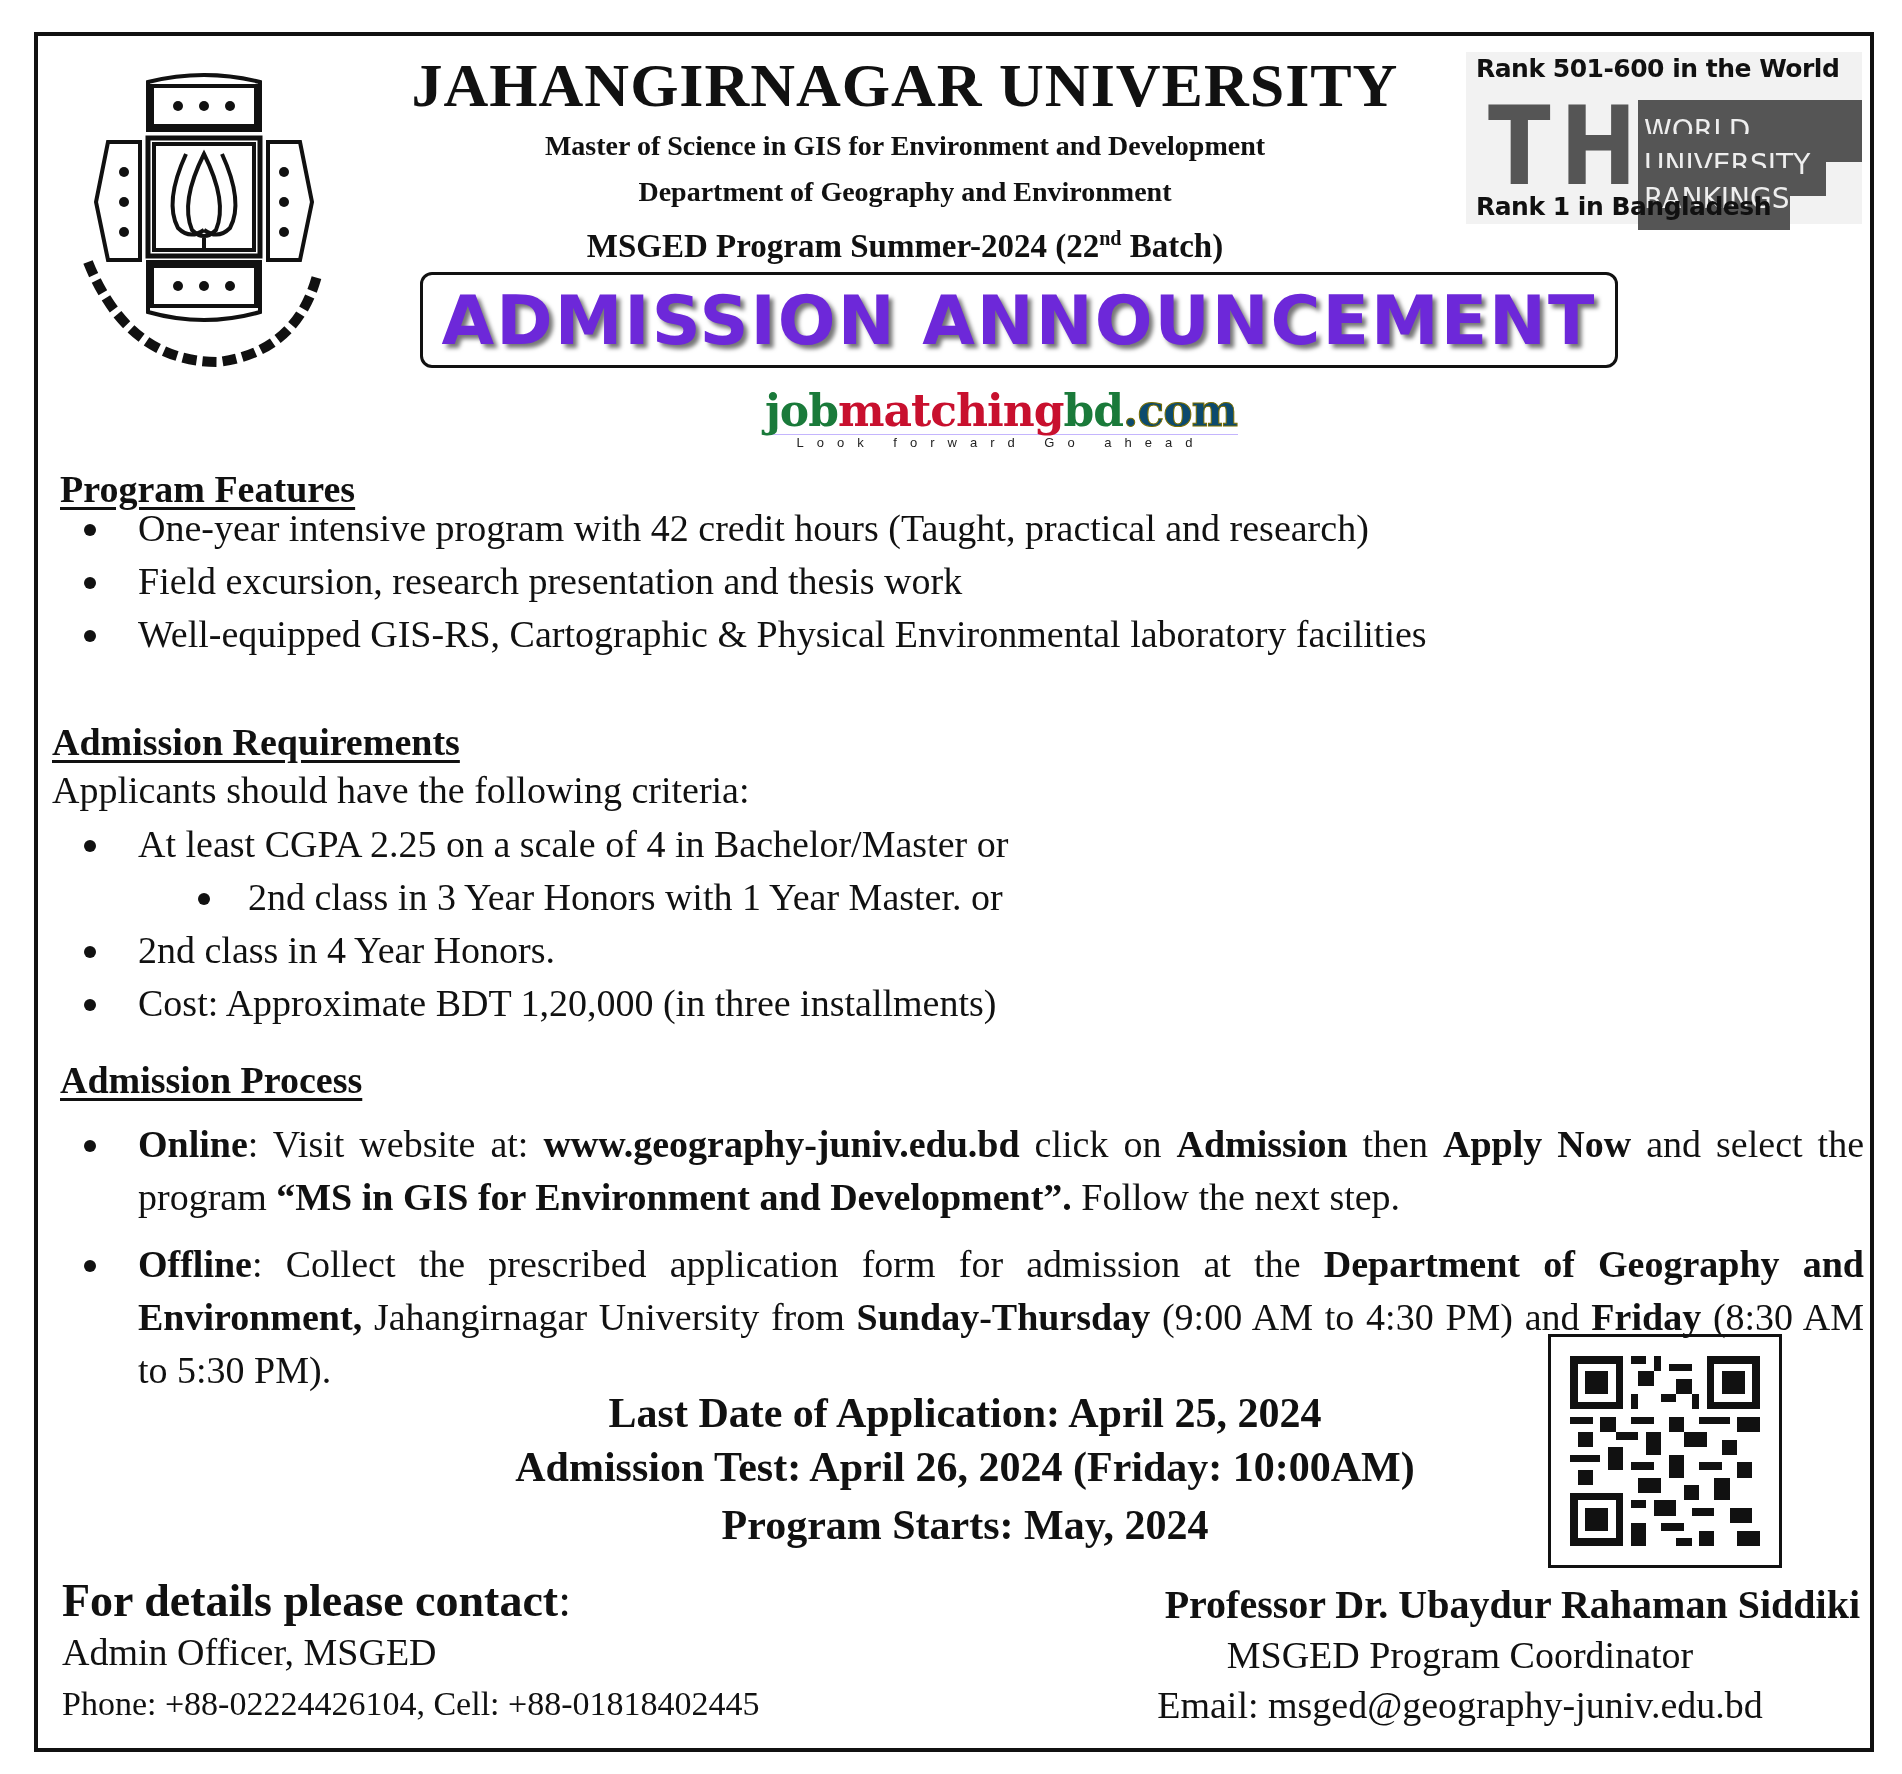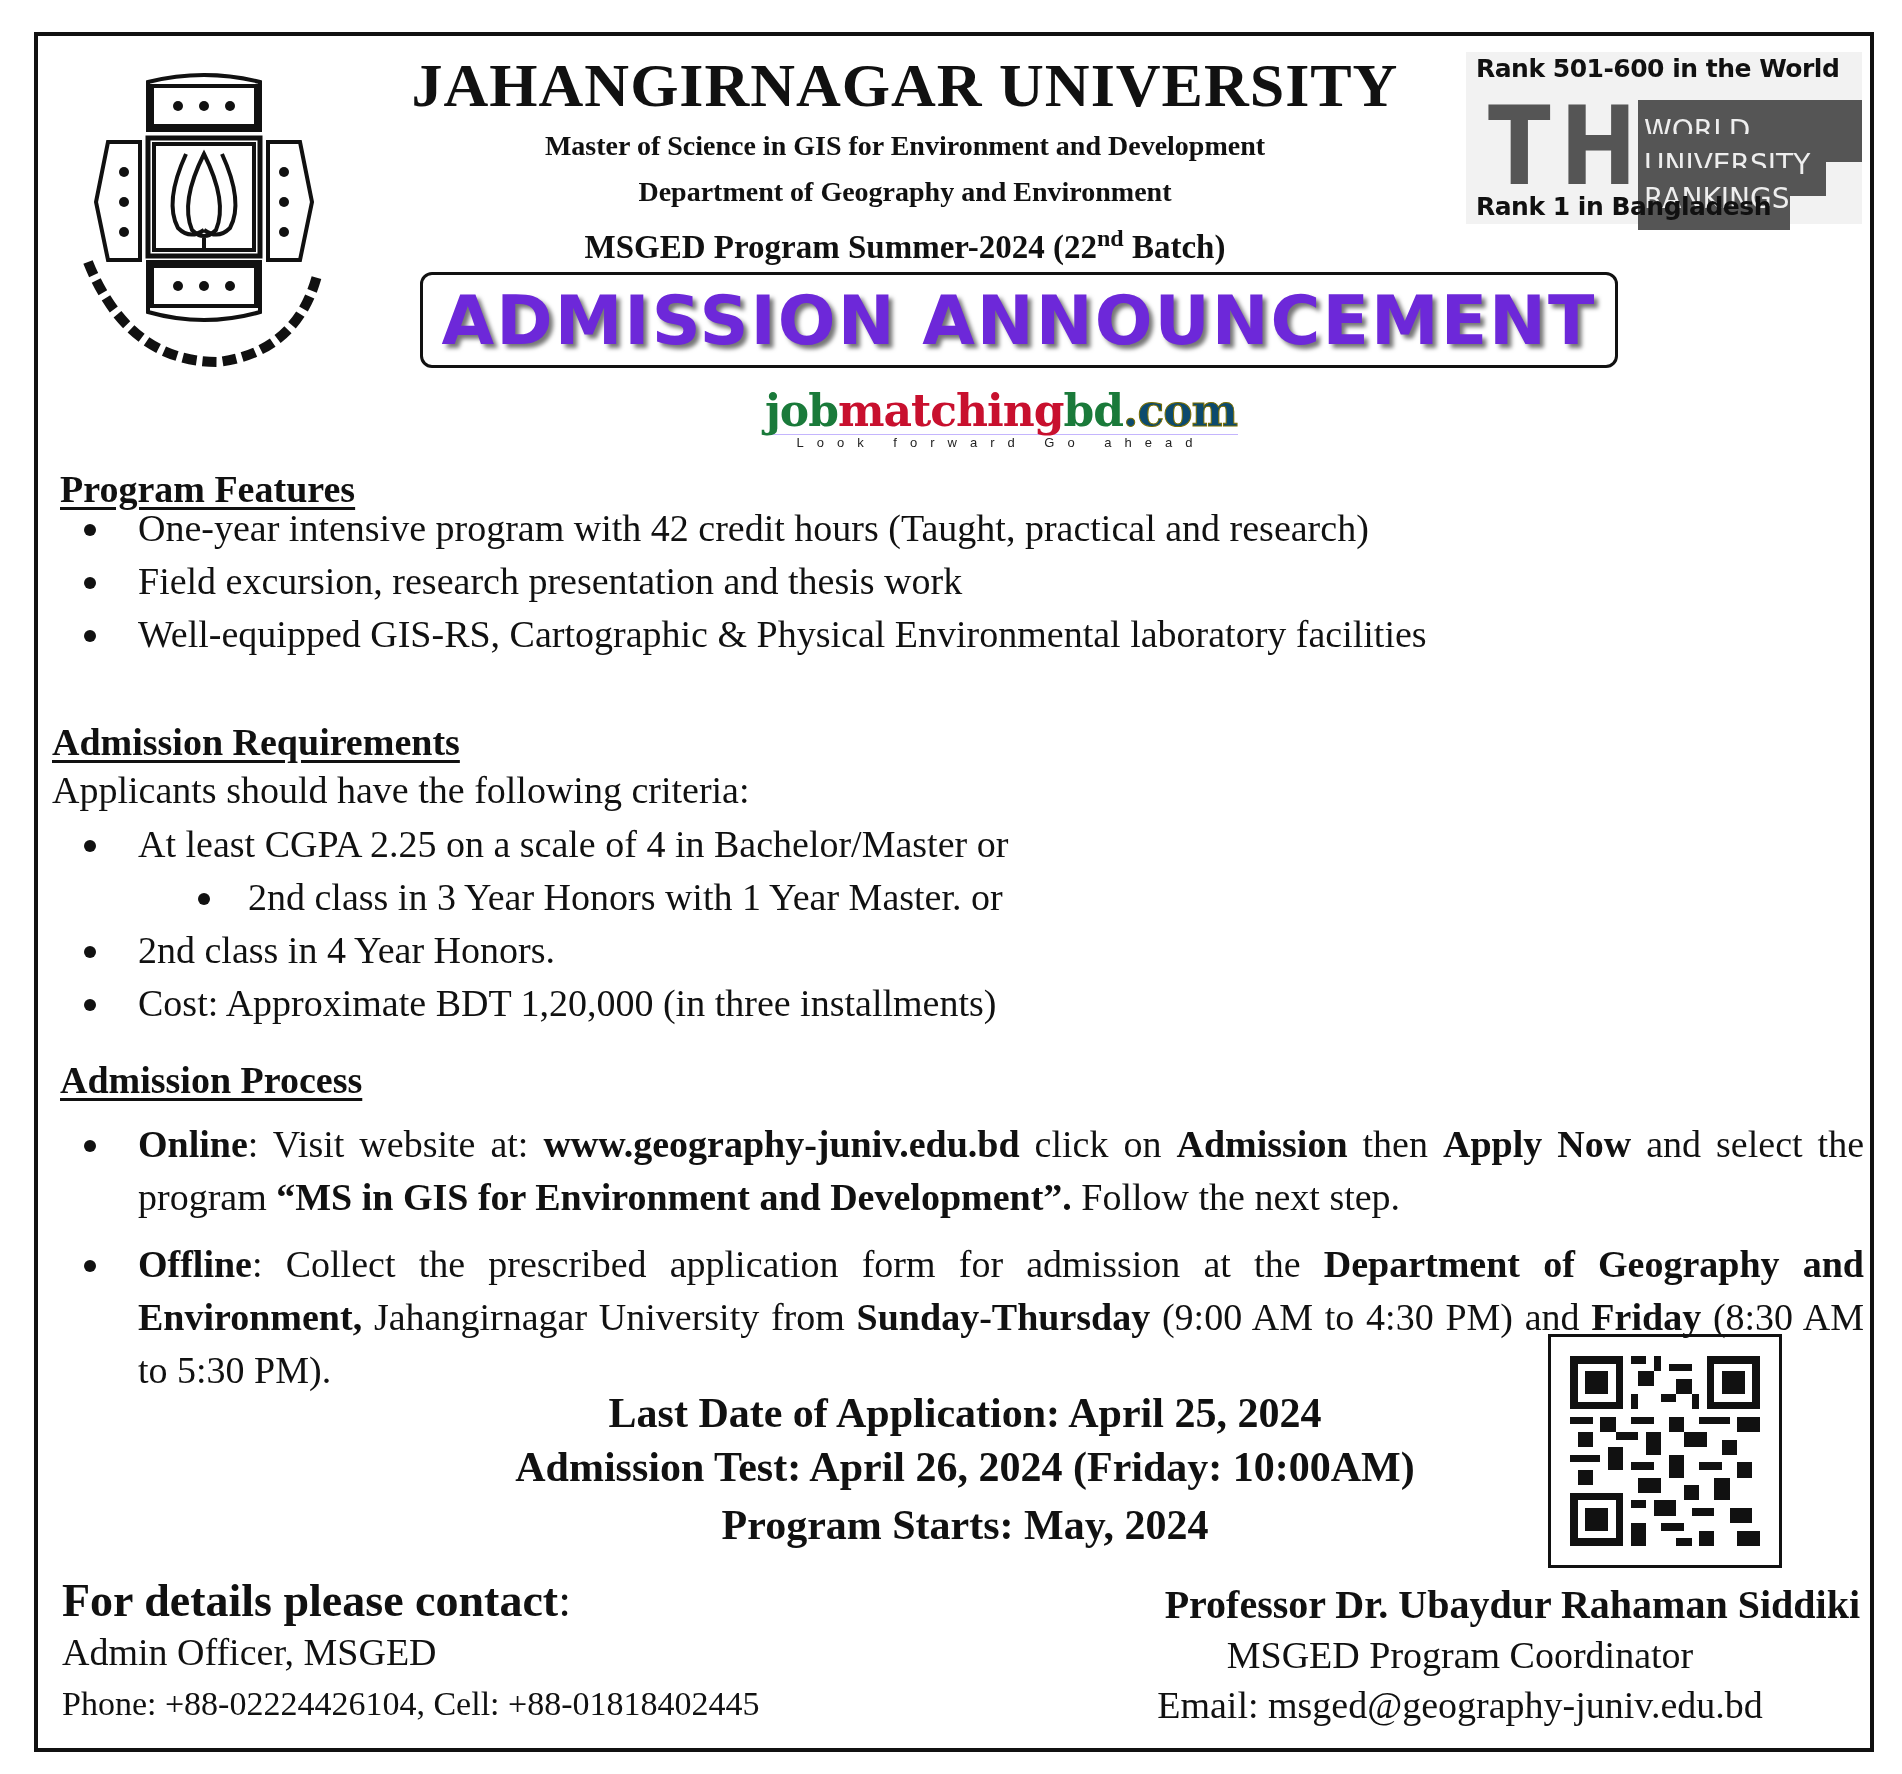--- a/index.html
+++ b/index.html
@@ -16,7 +16,7 @@
   .sub1 { top: 124px; }
   .sub2 { top: 170px; }
   .sub3 { top: 216px; font-size: 33px; }
-  .sub3 sup { font-size: 24px; }
+  .sub3 sup { font-size: 20px; }
   .rank-box { left: 1466px; top: 52px; width: 396px; height: 172px; background: #f2f2f2; }
   .rank-top, .rank-bot { position: absolute; left: 10px; font-family: "DejaVu Sans", sans-serif;
                          font-weight: bold; font-size: 25px; color: #111; letter-spacing: -0.5px; }

